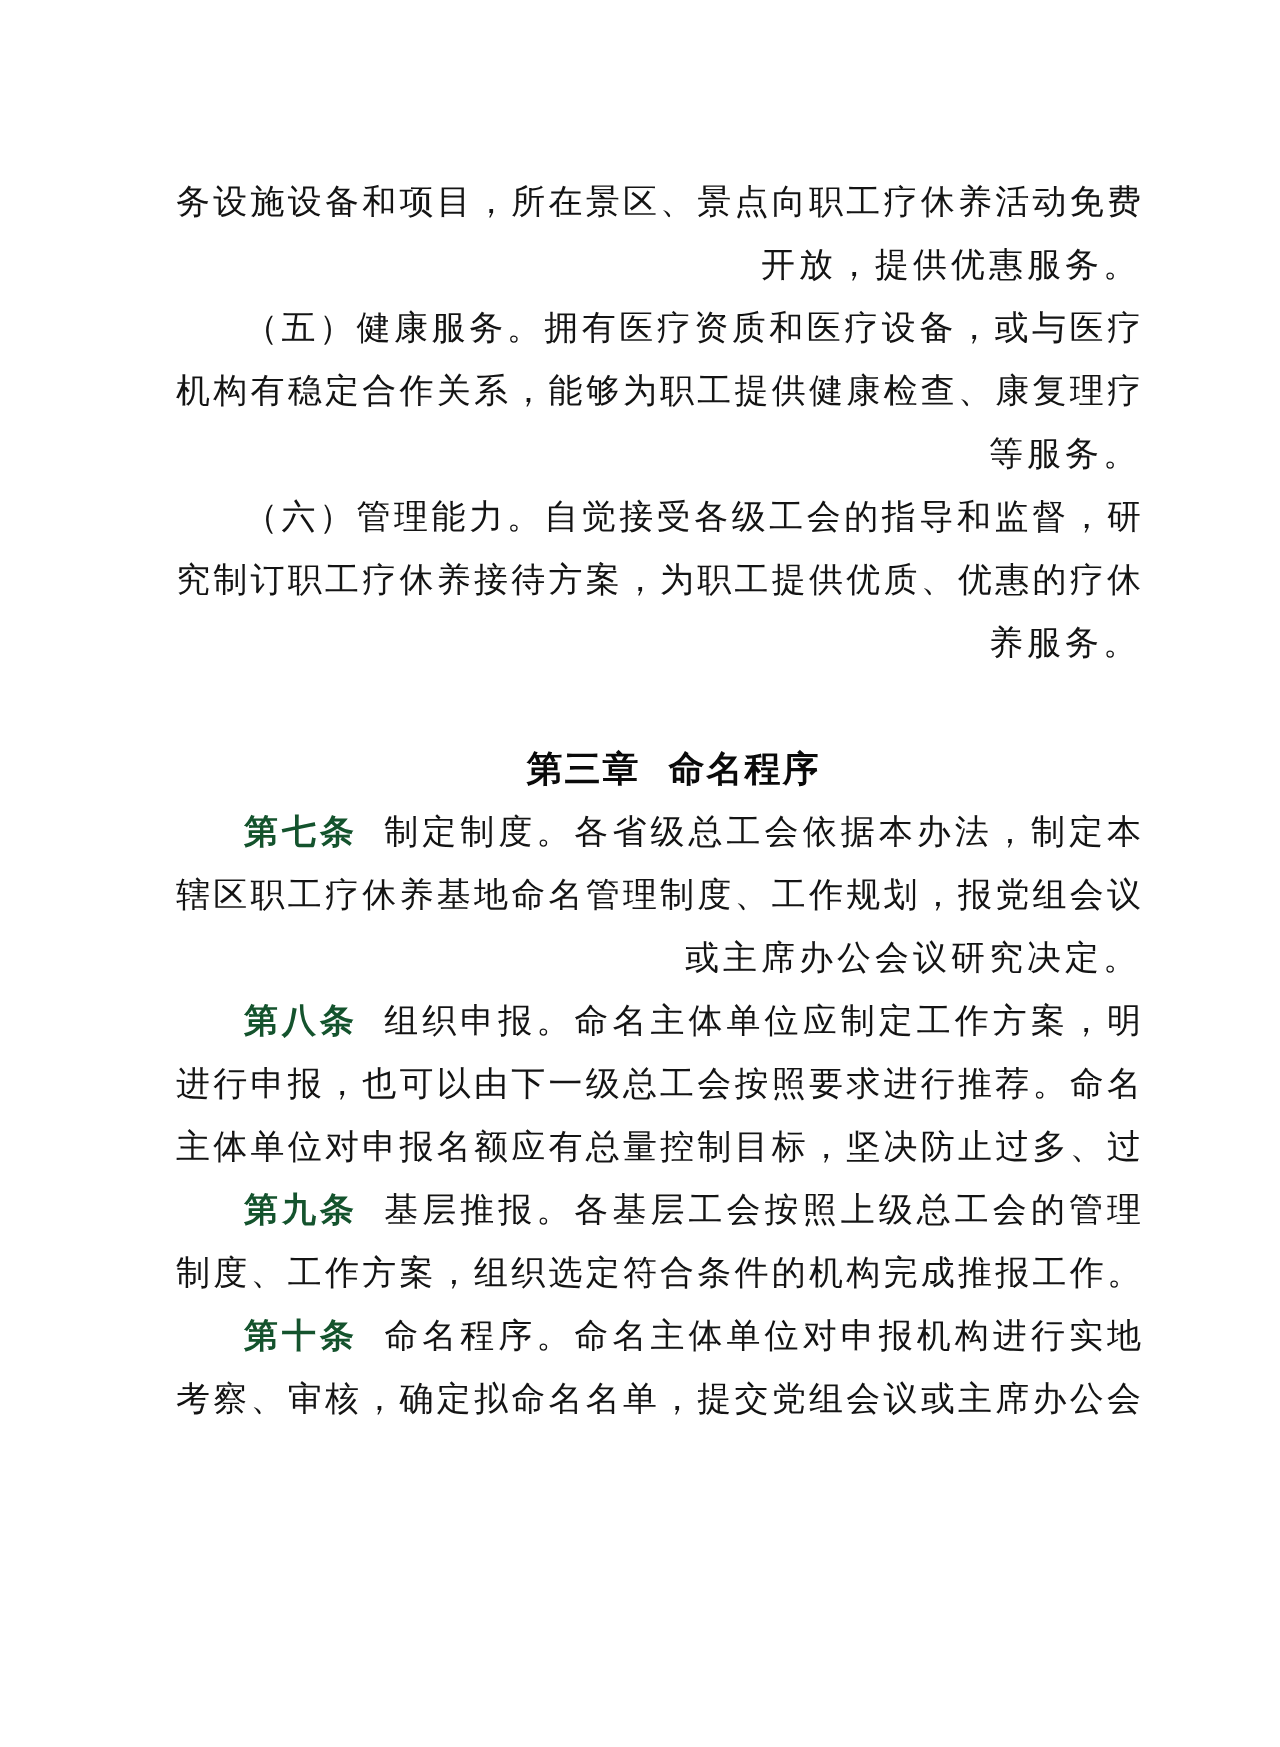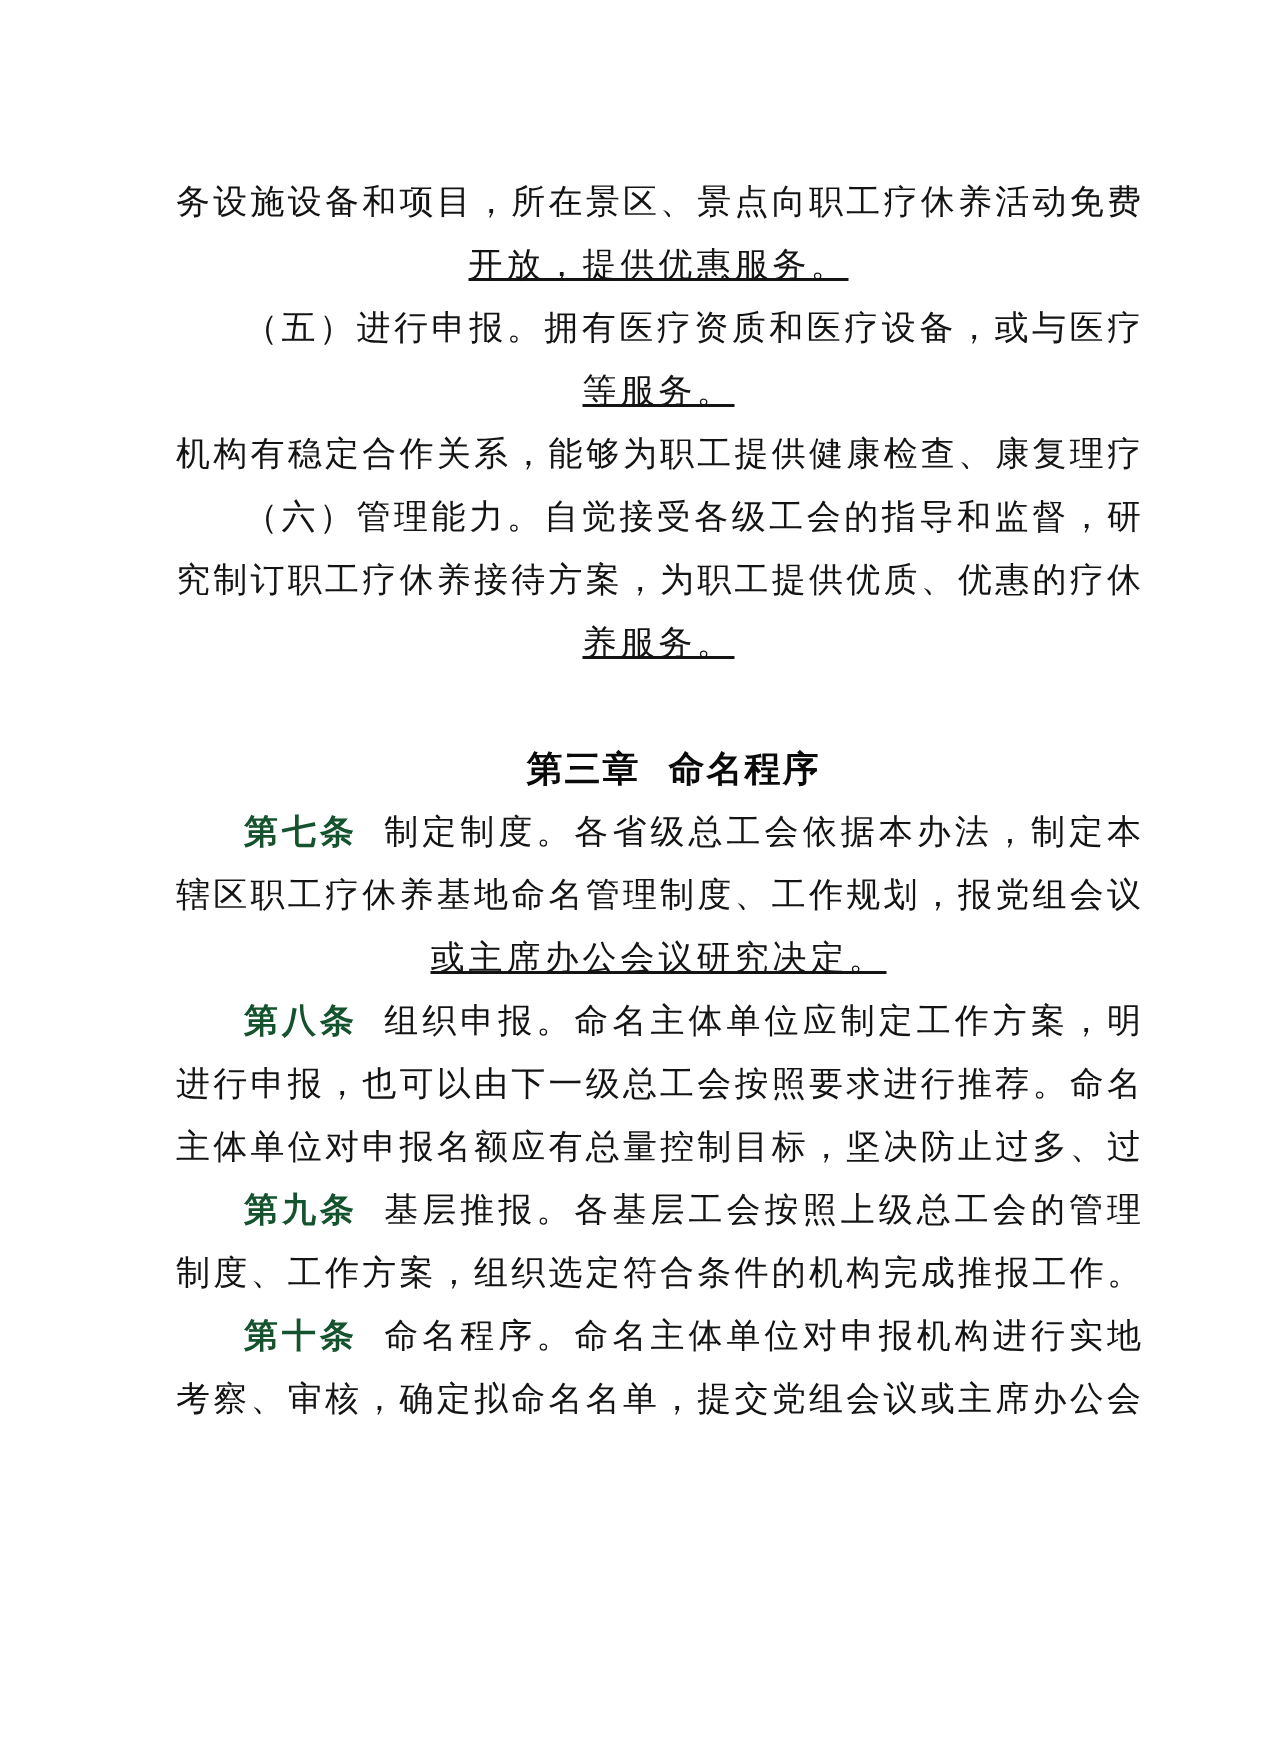--- a/index.html
+++ b/index.html
@@ -43,9 +43,8 @@
   }
   
   .plain {
-    text-align: center;
+    text-align: right;
     letter-spacing: 4px;
-    text-decoration: underline;
   }
   .indent {
     text-indent: 68px;

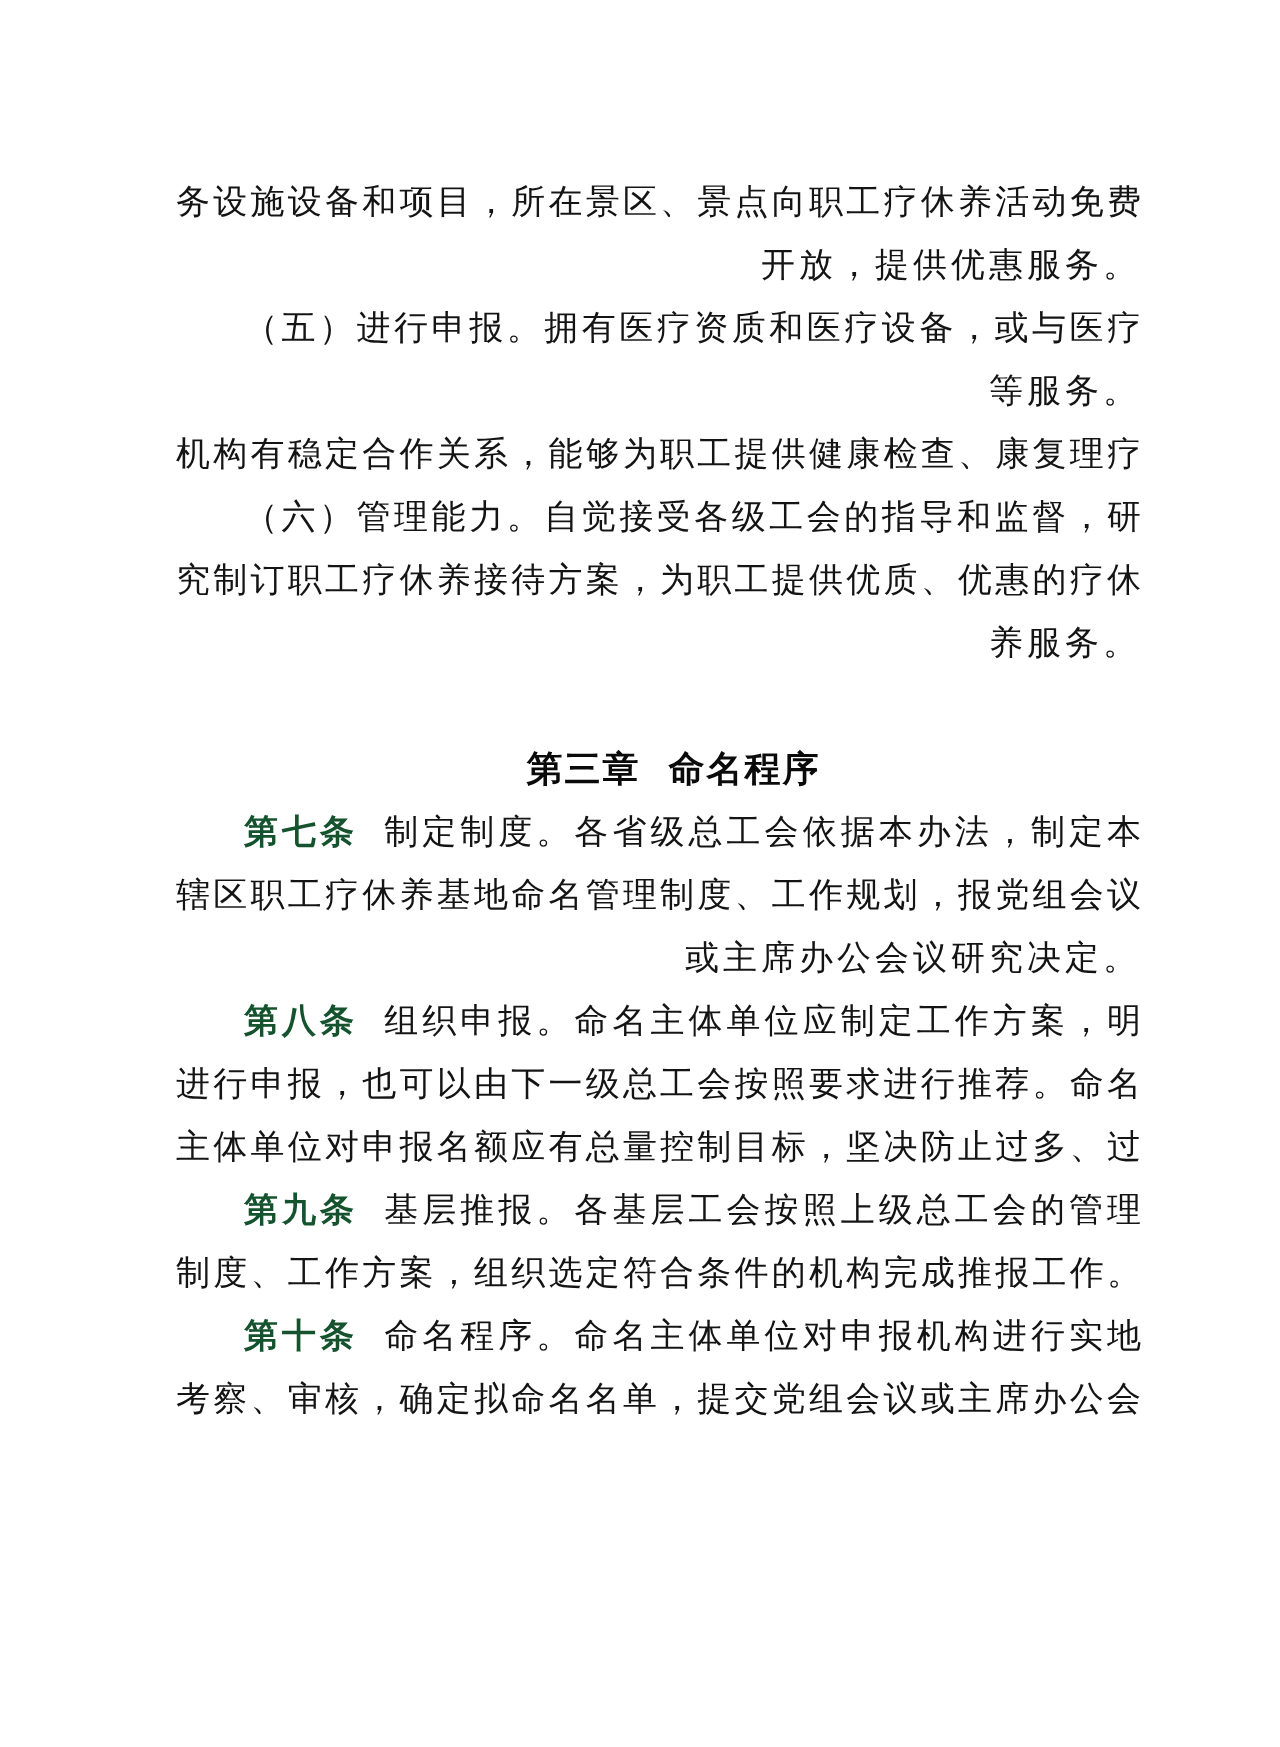--- a/index.html
+++ b/index.html
@@ -92,7 +92,7 @@
 
     <div class="line justify">务设施设备和项目，所在景区、景点向职工疗休养活动免费</div>
     <div class="line plain">开放，提供优惠服务。</div>
-    <div class="line justify indent">（五）进行申报。拥有医疗资质和医疗设备，或与医疗</div>
+    <div class="line justify indent">（五）健康服务。拥有医疗资质和医疗设备，或与医疗</div>
     <div class="line plain">等服务。</div>
     <div class="line justify">机构有稳定合作关系，能够为职工提供健康检查、康复理疗</div>
     <div class="line justify indent">（六）管理能力。自觉接受各级工会的指导和监督，研</div>

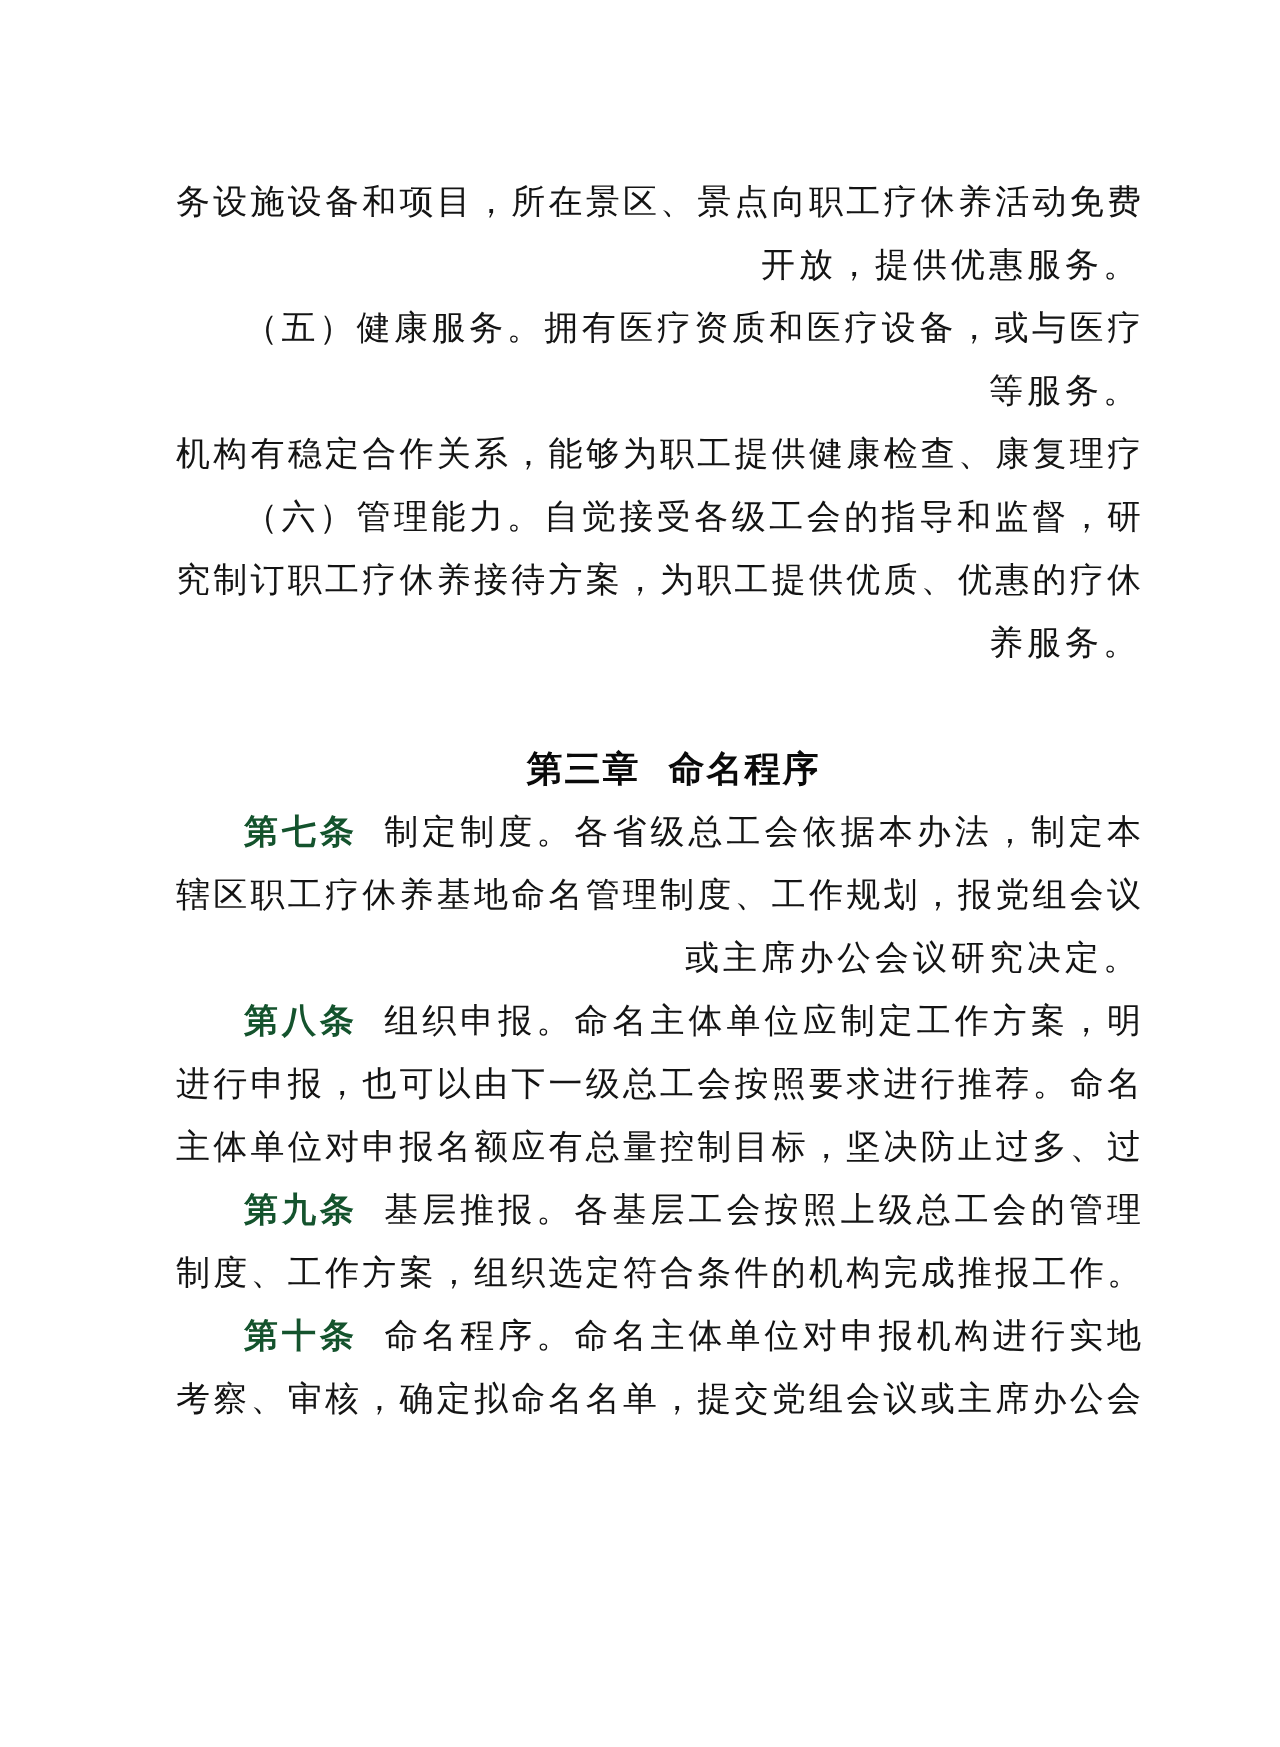--- a/index.html
+++ b/index.html
@@ -93,8 +93,8 @@
     <div class="line justify">务设施设备和项目，所在景区、景点向职工疗休养活动免费</div>
     <div class="line plain">开放，提供优惠服务。</div>
     <div class="line justify indent">（五）健康服务。拥有医疗资质和医疗设备，或与医疗</div>
+    <div class="line justify">机构有稳定合作关系，能够为职工提供健康检查、康复理疗</div>
     <div class="line plain">等服务。</div>
-    <div class="line justify">机构有稳定合作关系，能够为职工提供健康检查、康复理疗</div>
     <div class="line justify indent">（六）管理能力。自觉接受各级工会的指导和监督，研</div>
     <div class="line justify">究制订职工疗休养接待方案，为职工提供优质、优惠的疗休</div>
     <div class="line plain">养服务。</div>

